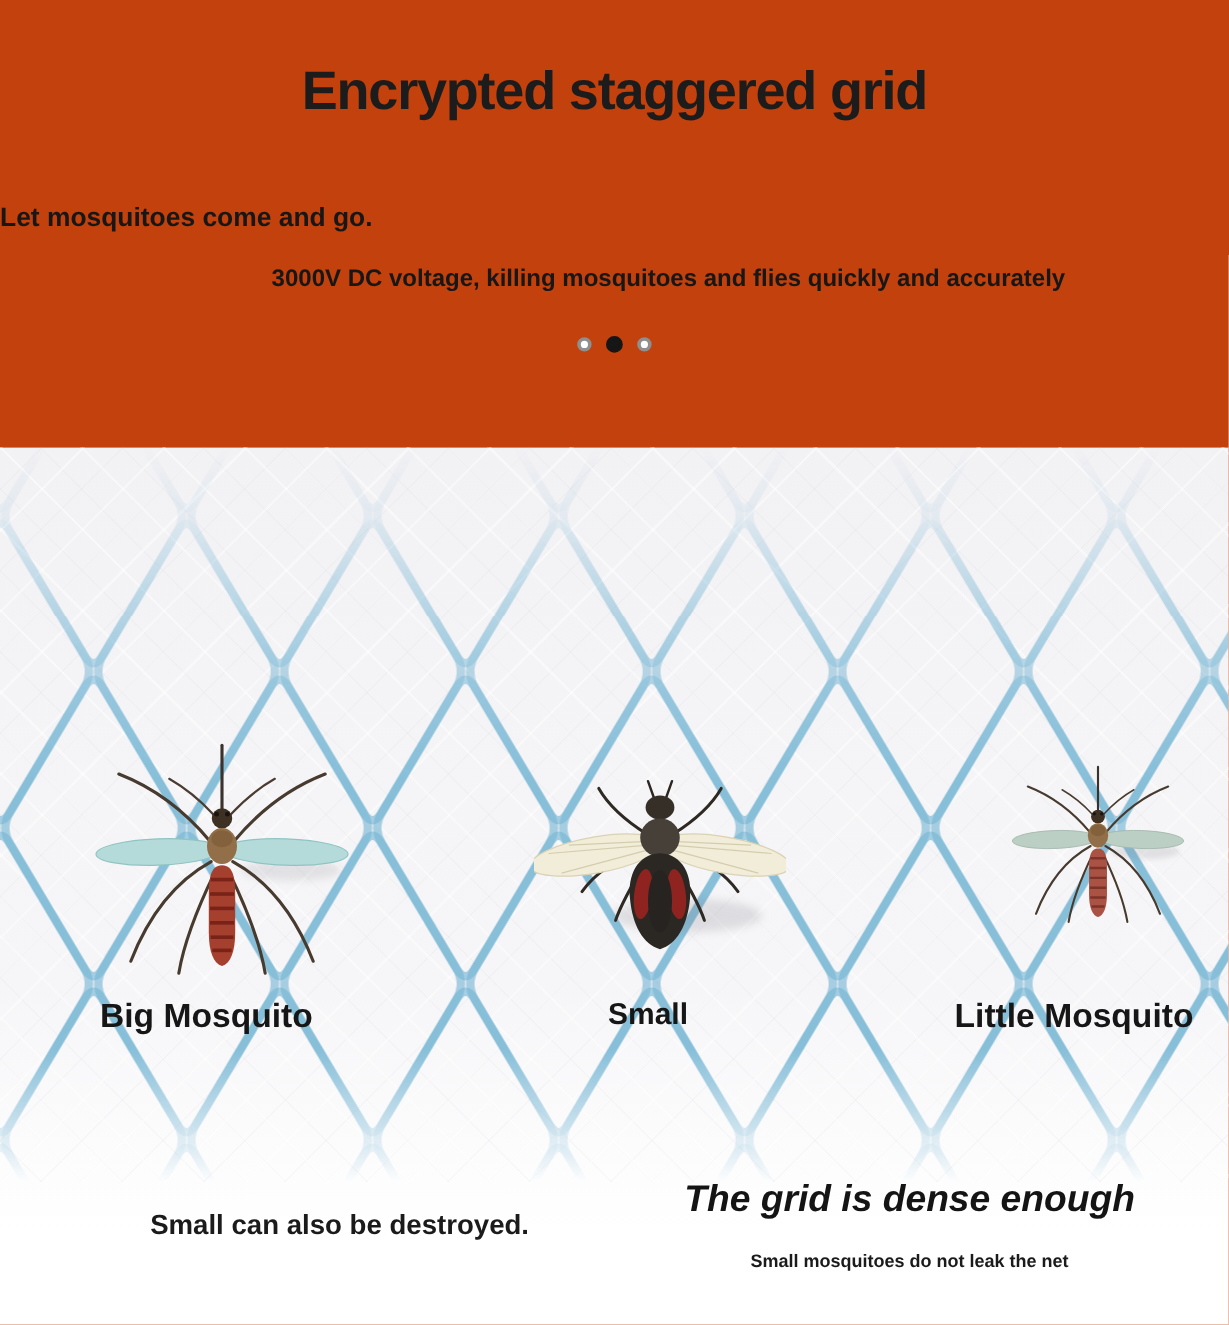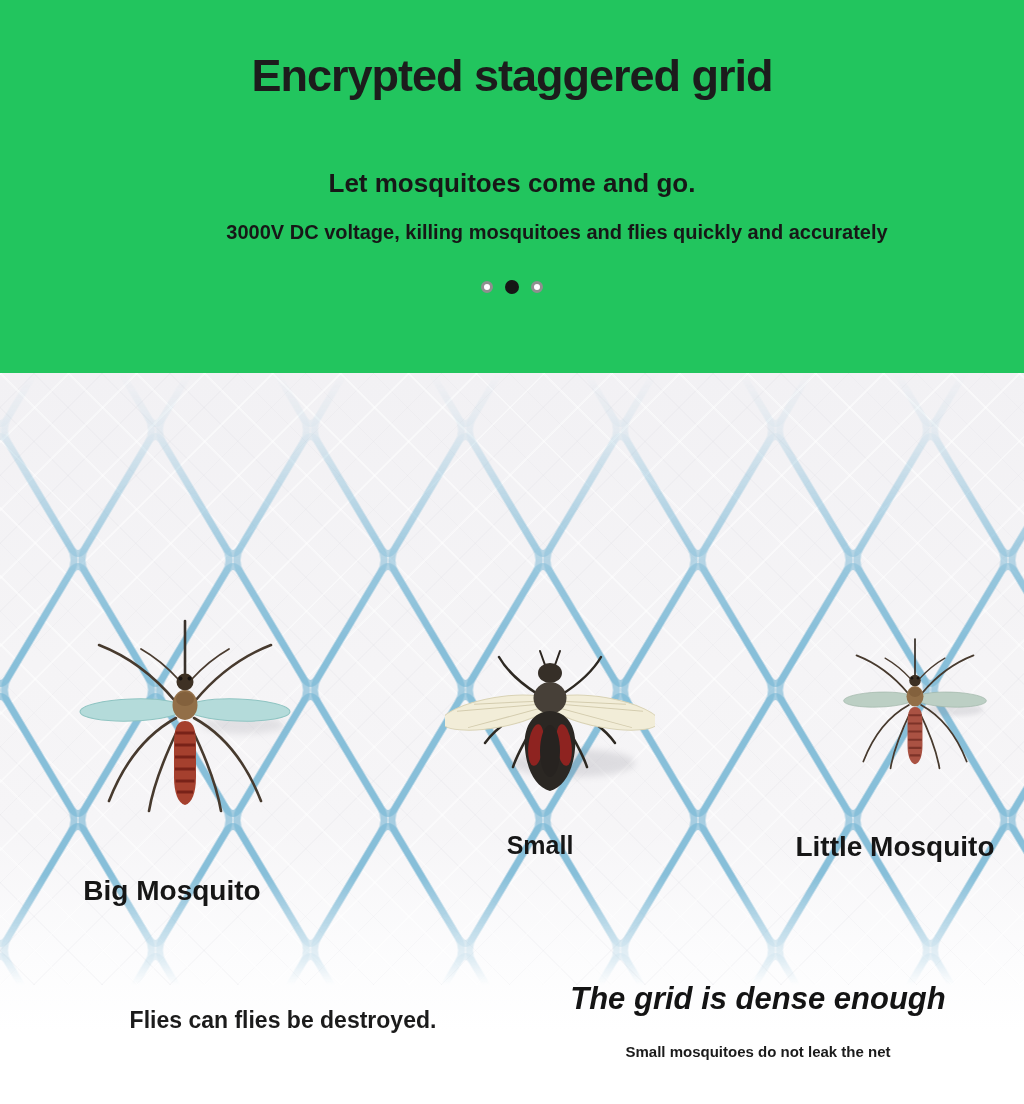--- a/index.html
+++ b/index.html
@@ -4,7 +4,7 @@
 <style>
   html,body{margin:0;padding:0;background:#fff;}
   .page{
-    position:relative;width:1024px;height:1104px;overflow:hidden;background:#22c55e;
+    position:relative;width:1024px;height:1104px;overflow:hidden;background:#c2410c;
     font-family:"Liberation Sans", sans-serif;color:#1b1b1b;
   }
   

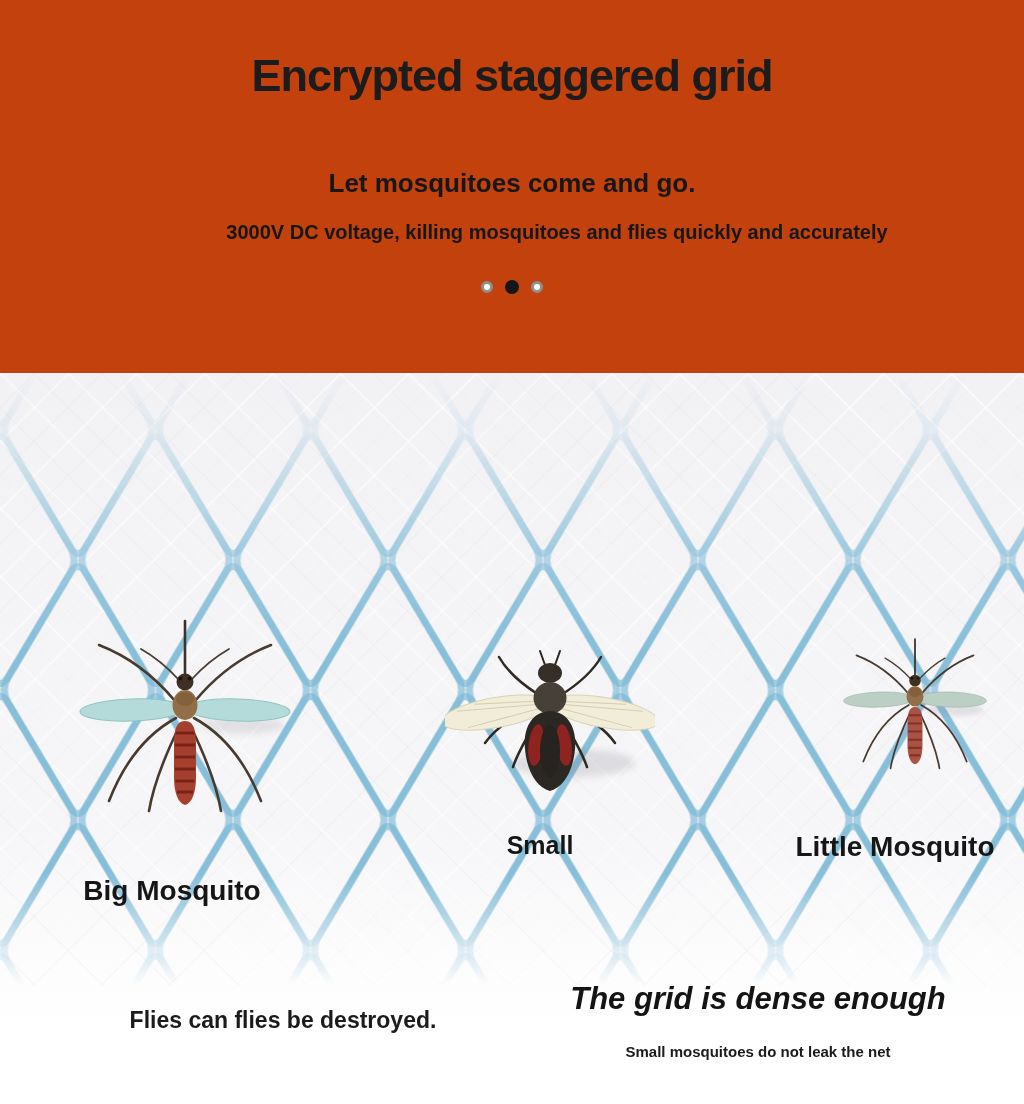--- a/index.html
+++ b/index.html
@@ -13,8 +13,8 @@
     font-size:45px;font-weight:bold;letter-spacing:-1px;color:#1c1c1c;margin:0;
   }
   .hdr-sub1{
-    position:absolute;top:168px;left:0;width:100%;text-align:center;
-    font-size:26px;font-weight:bold;color:#171717;margin:0;
+    position:absolute;top:168px;left:0;width:100%;text-align:left;
+    font-size:22px;font-weight:bold;color:#171717;margin:0;
   }
   .hdr-sub2{
     position:absolute;top:221px;left:0;width:100%;text-align:center;

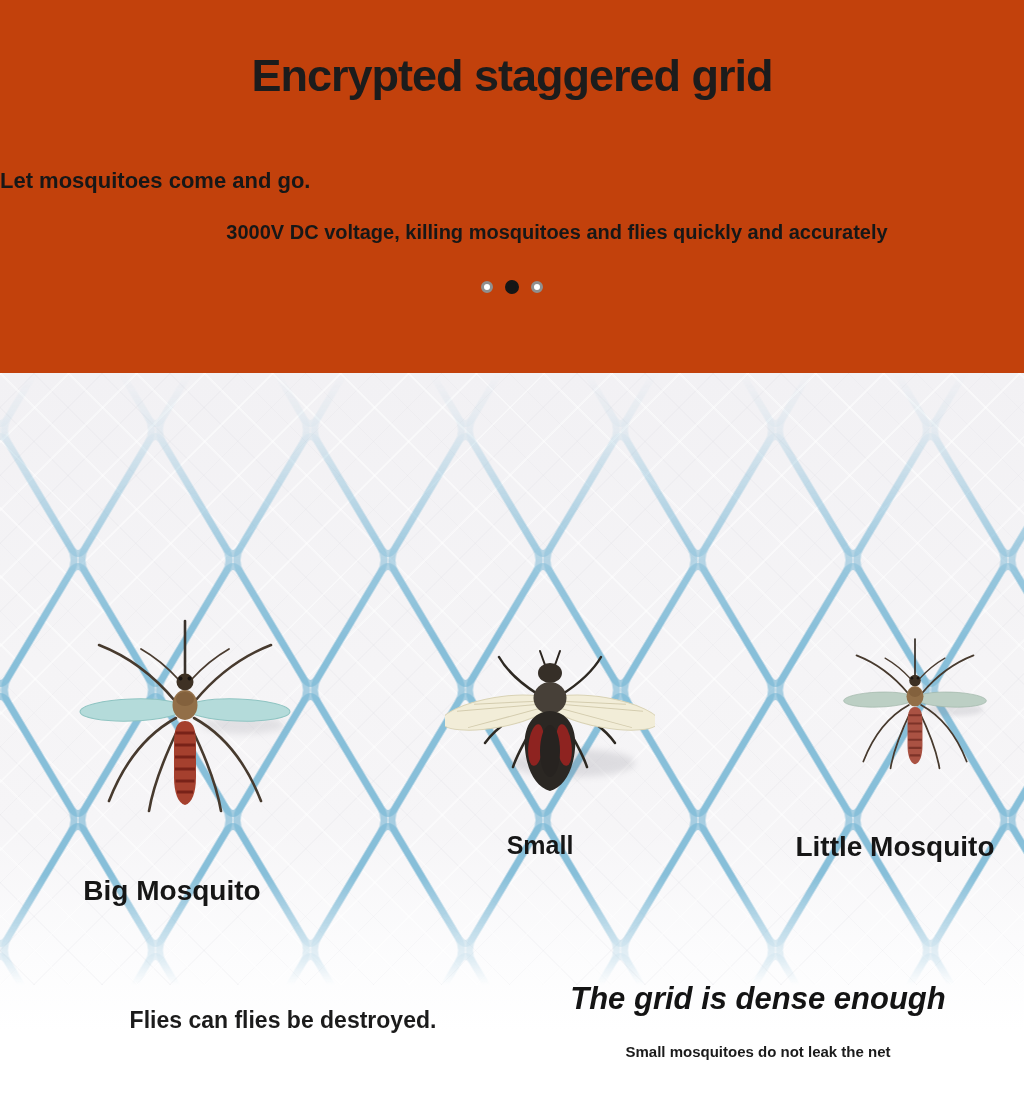--- a/index.html
+++ b/index.html
@@ -51,7 +51,7 @@
   .insect-label{
     position:absolute;top:458px;font-weight:bold;color:#161616;text-align:center;
   }
-  .label-big{left:22px;width:300px;font-size:28px;margin-top:44px;}
+  .label-big{left:22px;width:300px;font-size:28px;}
   .label-flies{left:440px;width:200px;font-size:25px;}
   .label-little{left:745px;width:300px;font-size:28px;}
   

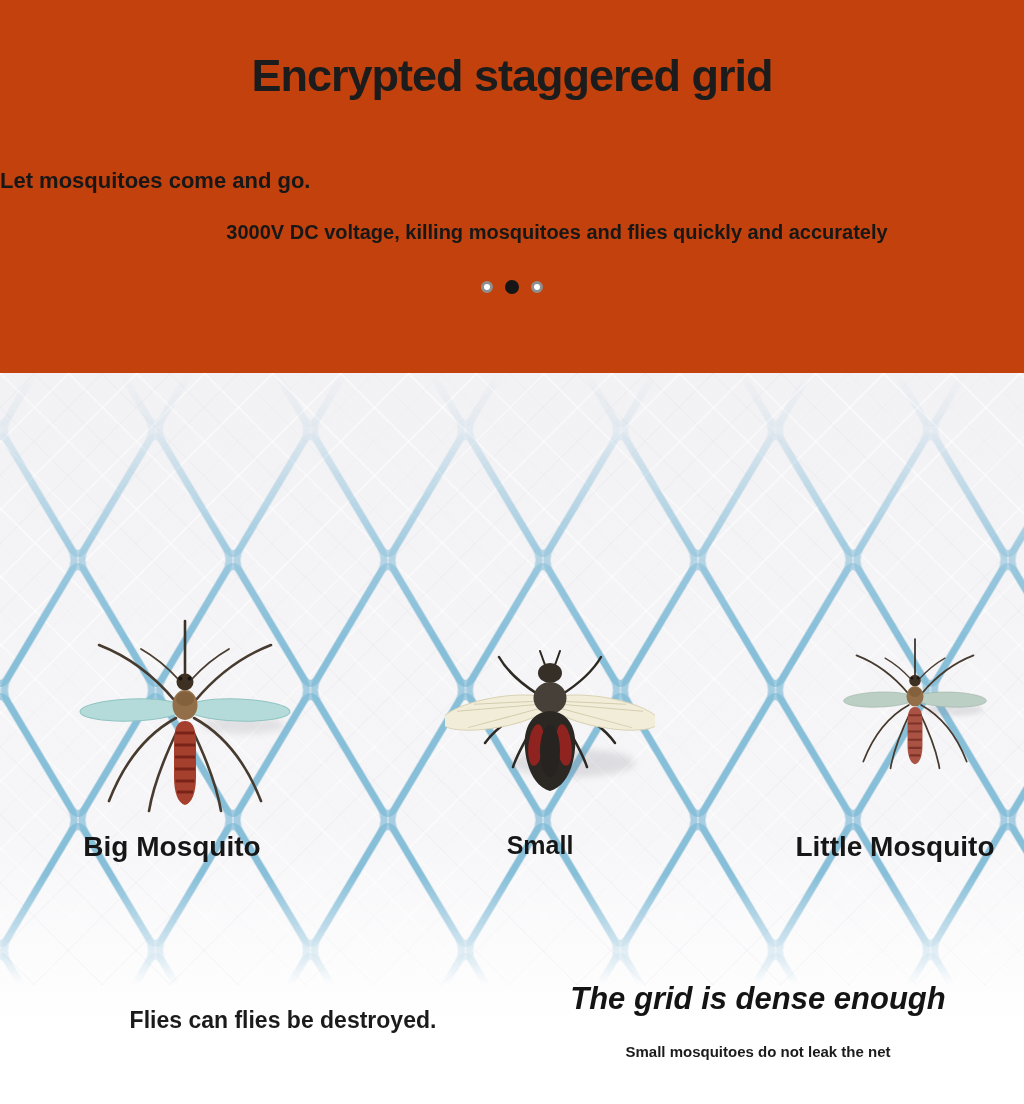--- a/index.html
+++ b/index.html
@@ -201,7 +201,7 @@
     <div class="insect-label label-little">Little Mosquito</div>
 
     <div class="claim claim-left">
-      <p>Flies can flies be destroyed.</p>
+      <p>Small can also be destroyed.</p>
     </div>
     <div class="claim claim-right">
       <h2>The grid is dense enough</h2>

